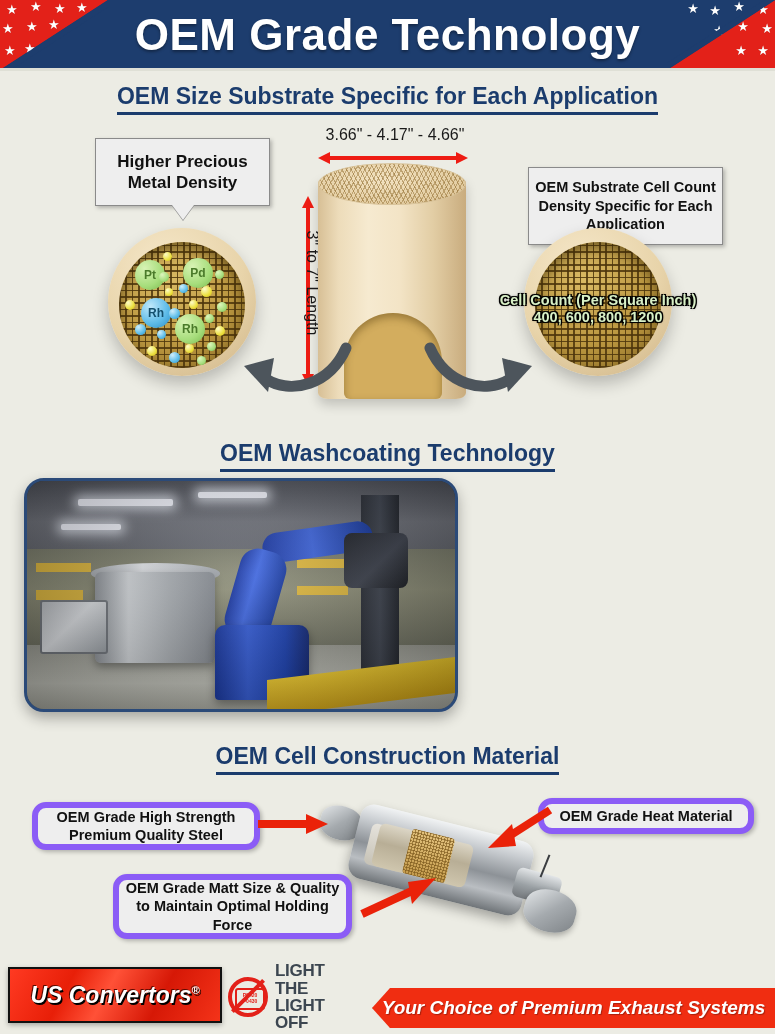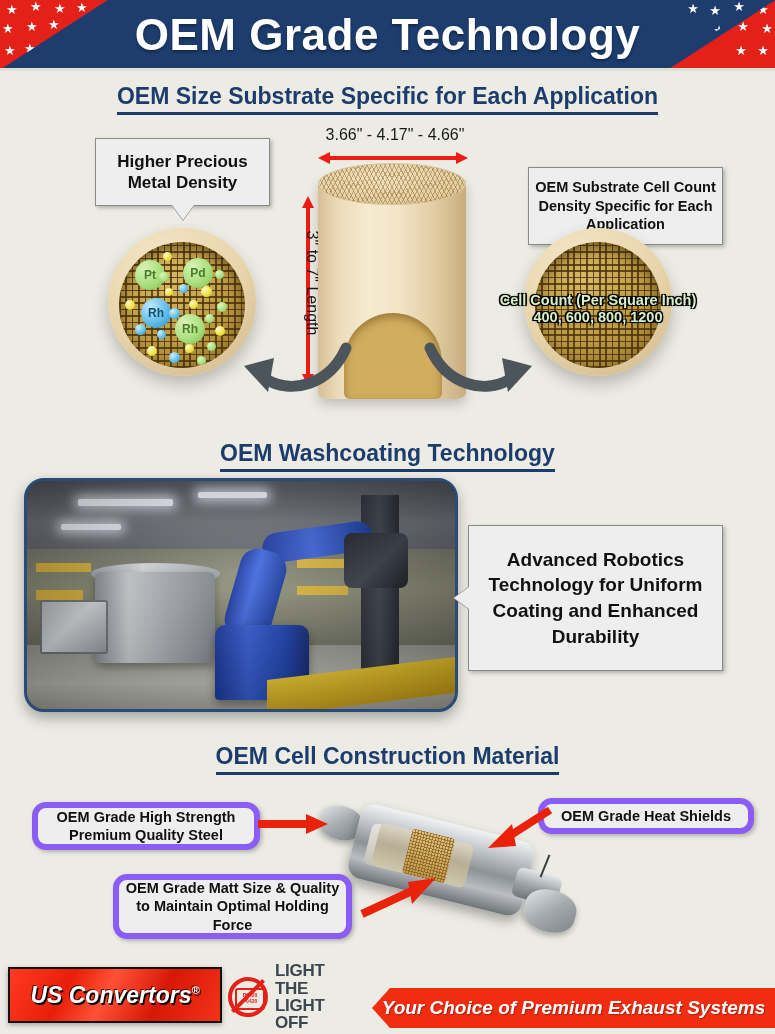--- a/index.html
+++ b/index.html
@@ -471,10 +471,6 @@
     </div>
   </div>
 
-  <div class="callout" id="box-robot">
-    <span>Advanced Robotics Technology for Uniform Coating and Enhanced Durability</span>
-    <span class="tail-left"></span>
-  </div>
 
   <div class="sect-title" id="sect3">
     <span>OEM Cell Construction Material</span>

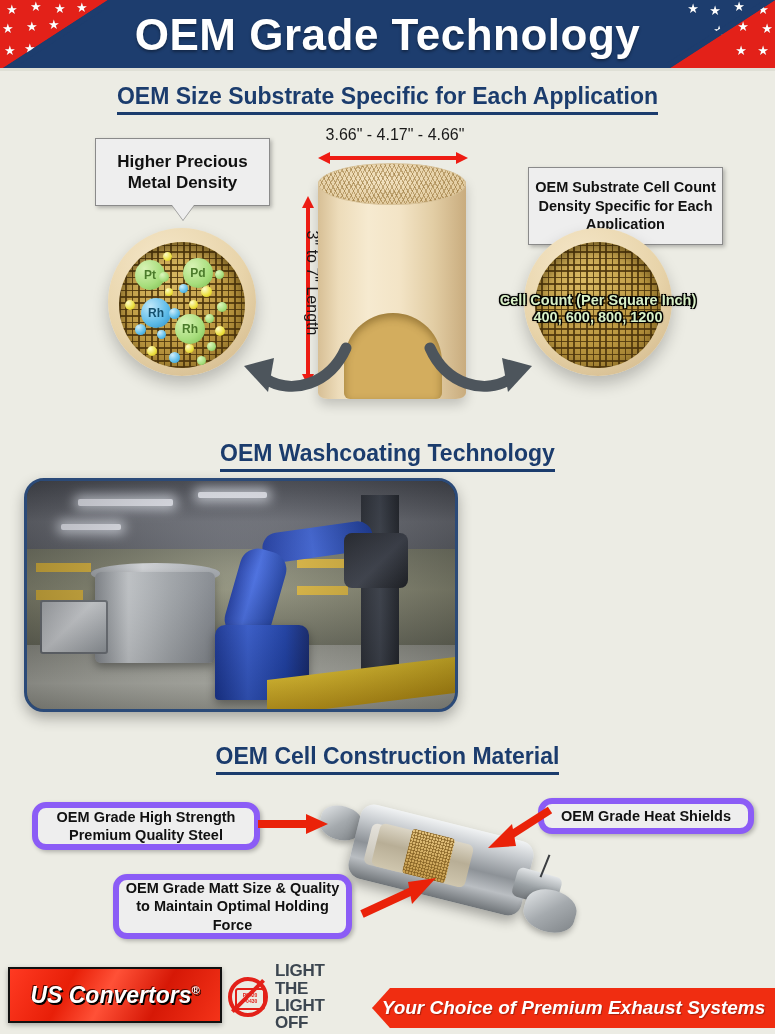--- a/index.html
+++ b/index.html
@@ -497,7 +497,7 @@
   </svg>
 
   <div class="pill" id="pill-heat">
-    <span>OEM Grade Heat Shields</span>
+    <span>OEM Grade Heat Material</span>
   </div>
   <svg style="position:absolute;left:486px;top:806px;width:68px;height:44px;" viewBox="0 0 68 44">
     <line x1="64" y1="4" x2="22" y2="31" stroke="#ea2209" stroke-width="8"></line>

